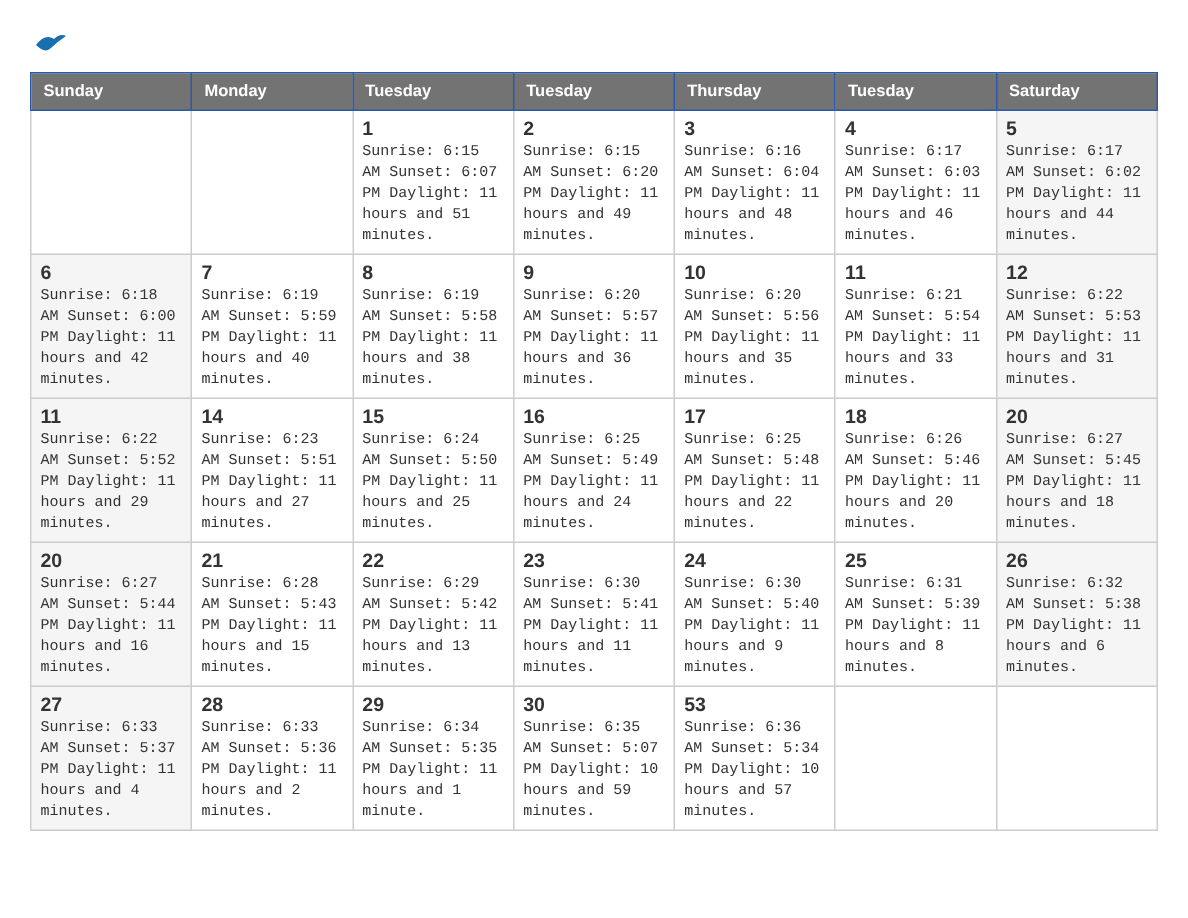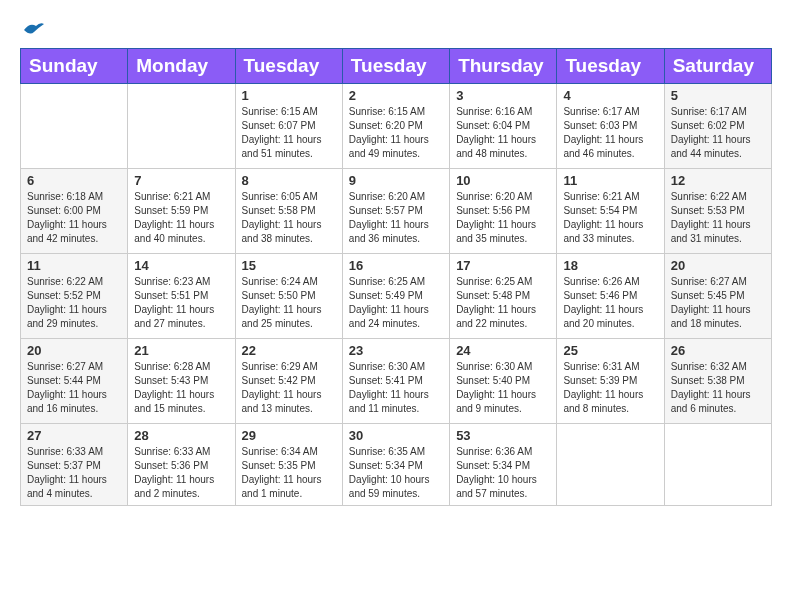--- a/index.html
+++ b/index.html
@@ -58,11 +58,11 @@
       table-layout: fixed;
     }
     .calendar th {
-      background-color: #8b5cf6;
+      background-color: #737373;
       color: white;
       text-align: left;
       padding: 6px 8px;
-      font-size: 19px;
+      font-size: 11px;
       font-weight: bold;
       border: 1px solid #2a5aaa;
     }

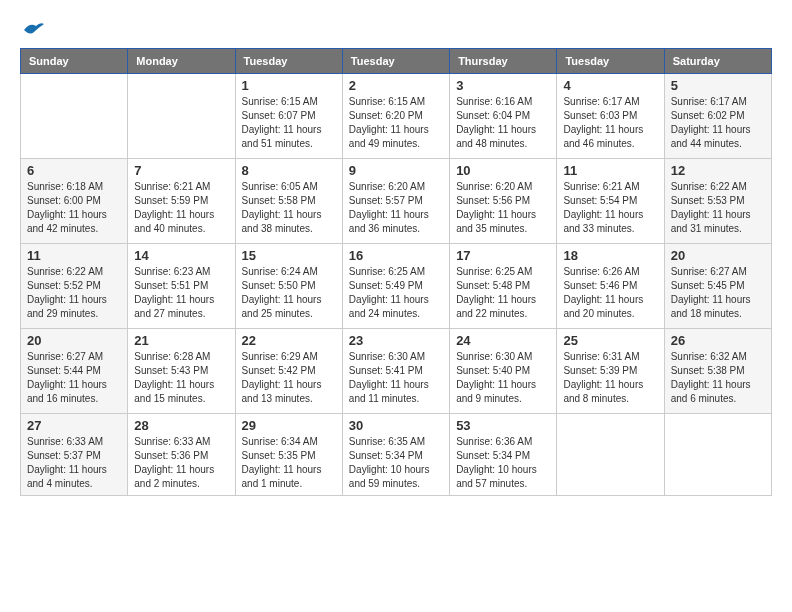--- a/index.html
+++ b/index.html
@@ -91,6 +91,7 @@
       font-size: 10px;
       line-height: 1.4;
       color: #333;
+      font-family: Liberation Mono, monospace;
     }
     .empty-cell {
       background: #fff !important;

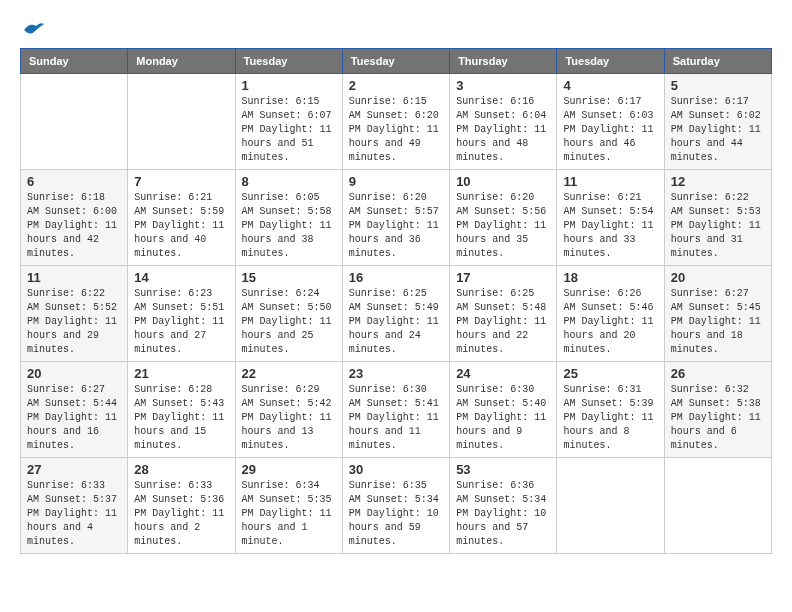--- a/index.html
+++ b/index.html
@@ -175,7 +175,7 @@
         </td>
         <td>
           <span class="day-number">7</span>
-          <div class="day-info">Sunrise: 6:21 AM
+          <div class="day-info">Sunrise: 6:19 AM
 Sunset: 5:59 PM
 Daylight: 11 hours and 40 minutes.</div>
         </td>

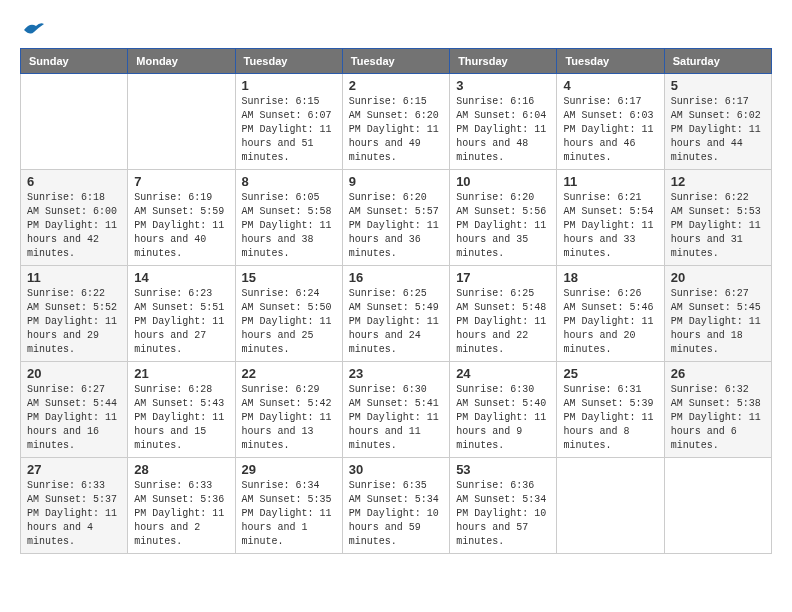--- a/index.html
+++ b/index.html
@@ -181,7 +181,7 @@
         </td>
         <td>
           <span class="day-number">8</span>
-          <div class="day-info">Sunrise: 6:05 AM
+          <div class="day-info">Sunrise: 6:19 AM
 Sunset: 5:58 PM
 Daylight: 11 hours and 38 minutes.</div>
         </td>

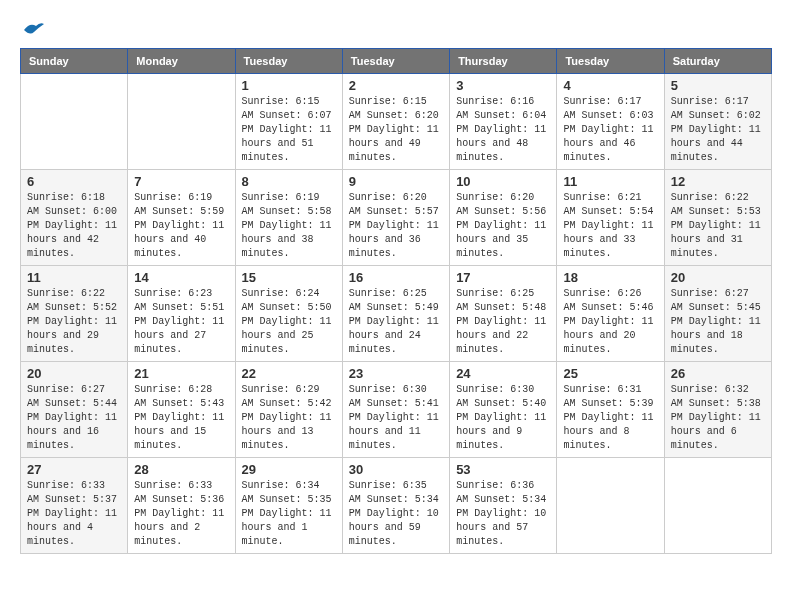--- a/index.html
+++ b/index.html
@@ -320,7 +320,7 @@
         <td>
           <span class="day-number">30</span>
           <div class="day-info">Sunrise: 6:35 AM
-Sunset: 5:34 PM
+Sunset: 5:07 PM
 Daylight: 10 hours and 59 minutes.</div>
         </td>
         <td>

